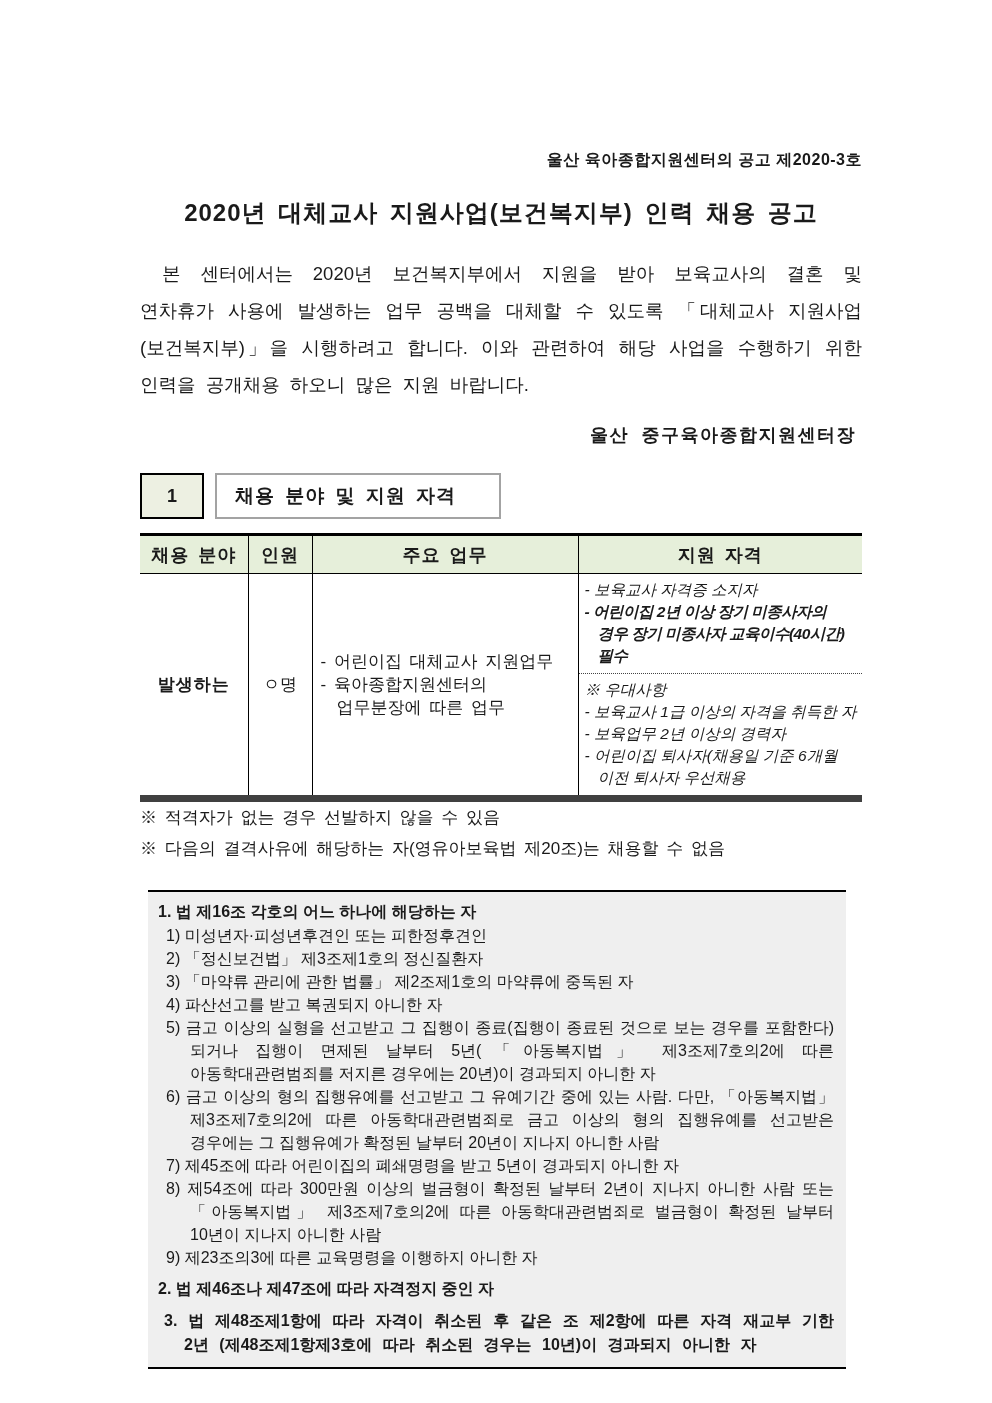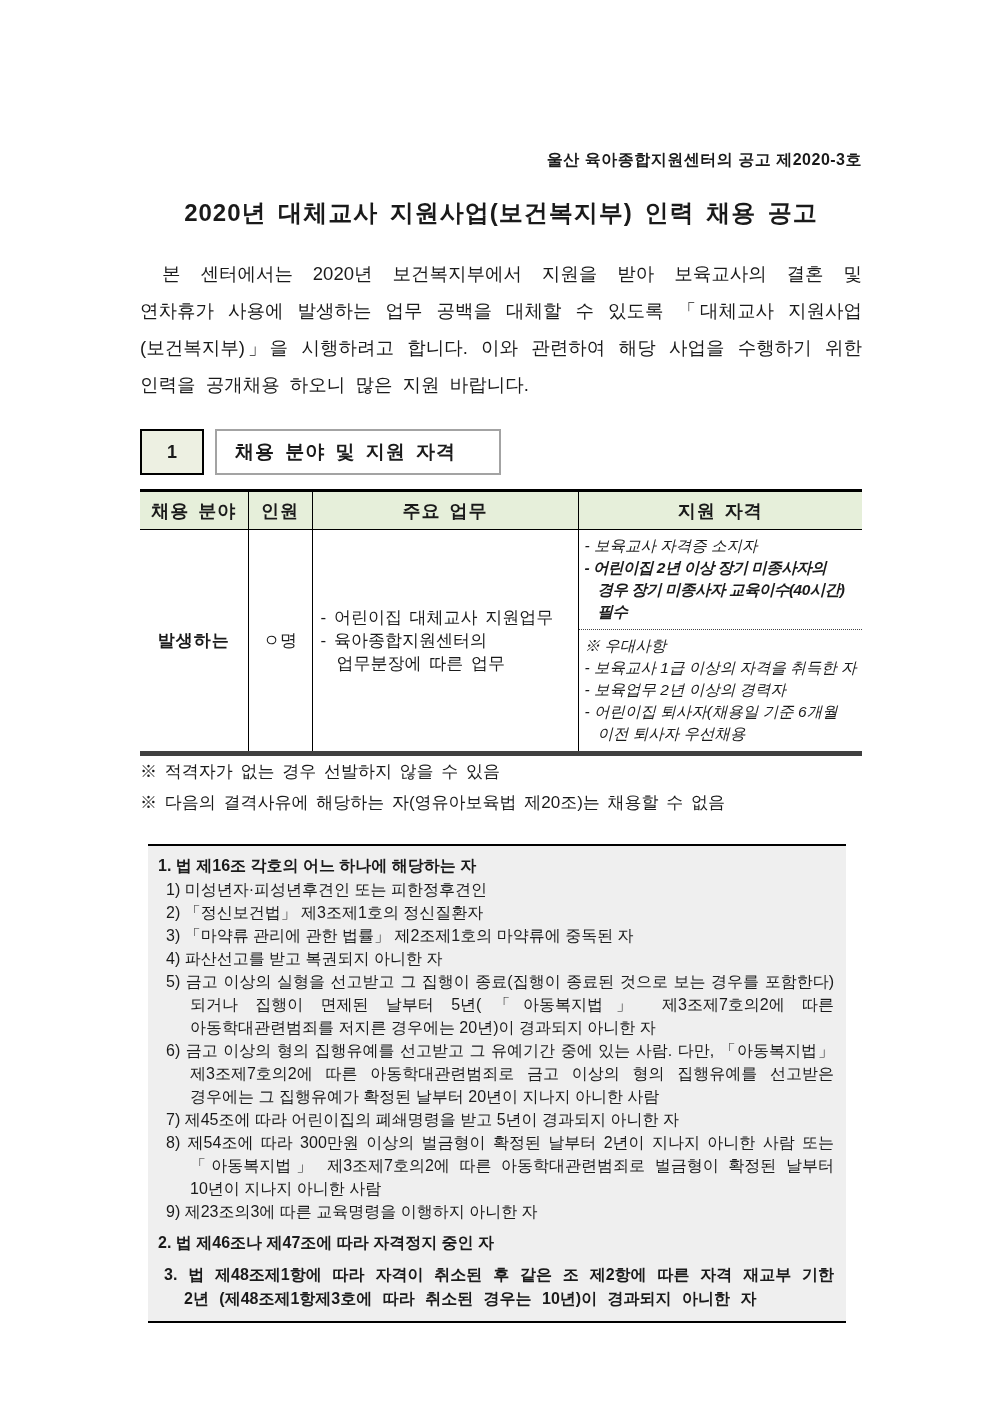--- a/index.html
+++ b/index.html
@@ -169,6 +169,7 @@
     <div class="intro">본 센터에서는 2020년 보건복지부에서 지원을 받아 보육교사의 결혼 및 연차휴가 사용에 발생하는 업무 공백을 대체할 수 있도록 「대체교사 지원사업(보건복지부)」을 시행하려고 합니다. 이와 관련하여 해당 사업을 수행하기 위한 인력을 공개채용 하오니 많은 지원 바랍니다.</div>
 
 
+    <div class="doc-signer">울산 중구육아종합지원센터장</div>
 
     <div class="section-head">
       <div class="section-num">1</div>

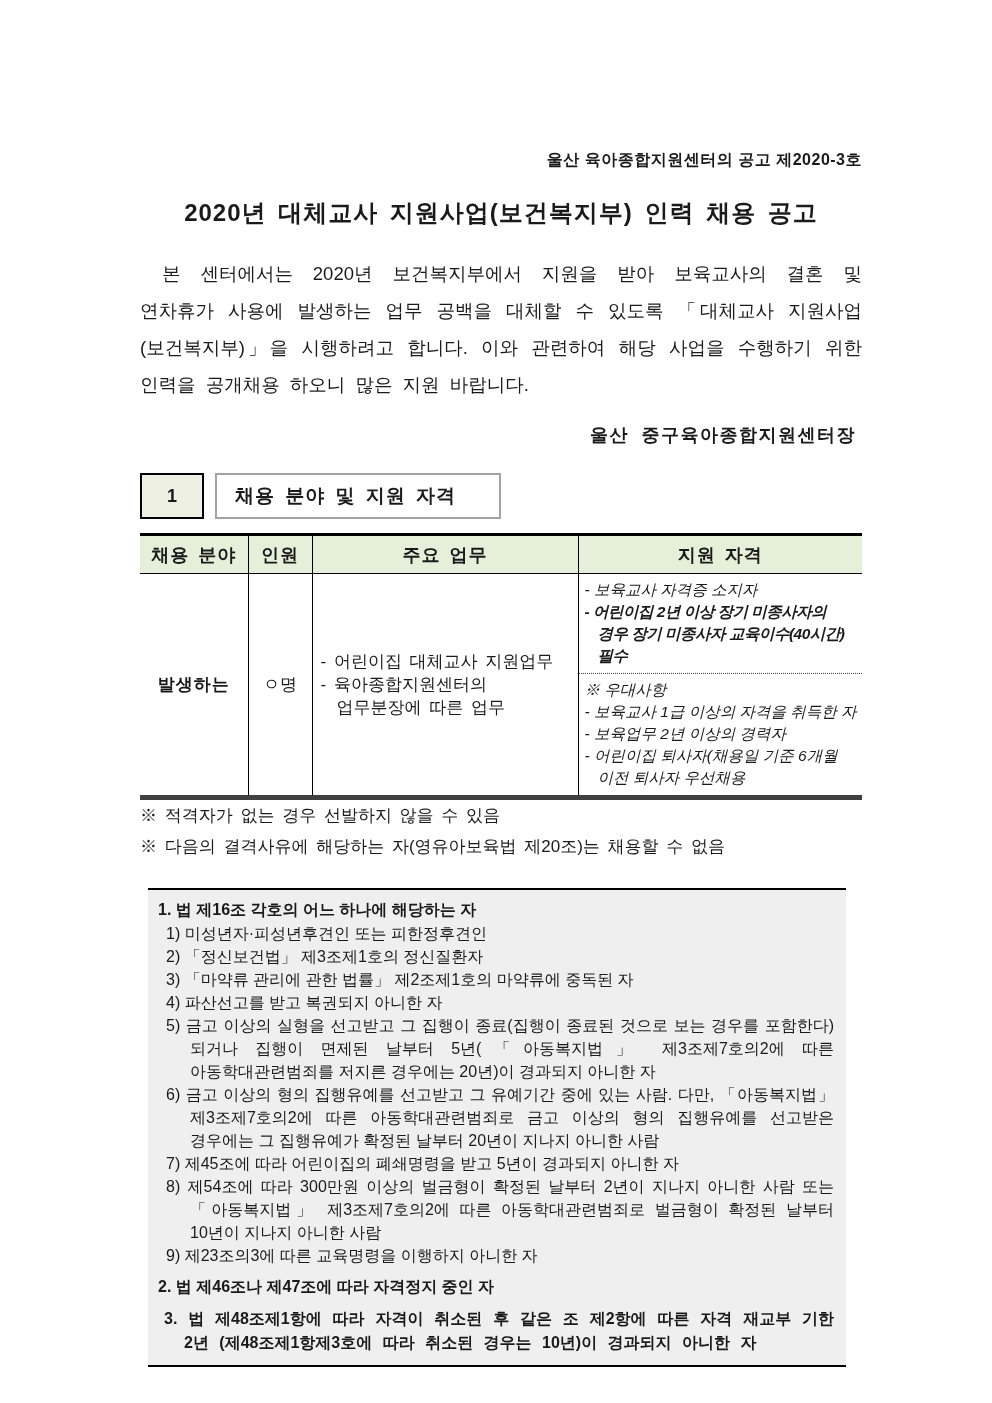--- a/index.html
+++ b/index.html
@@ -87,7 +87,7 @@
     width: 722px;
     border-collapse: collapse;
     border-top: 3px solid #000;
-    border-bottom: 5px solid #404040;
+    border-bottom: 7px solid #404040;
     table-layout: fixed;
   }
   table.recruit col.c1 { width: 108px; }

